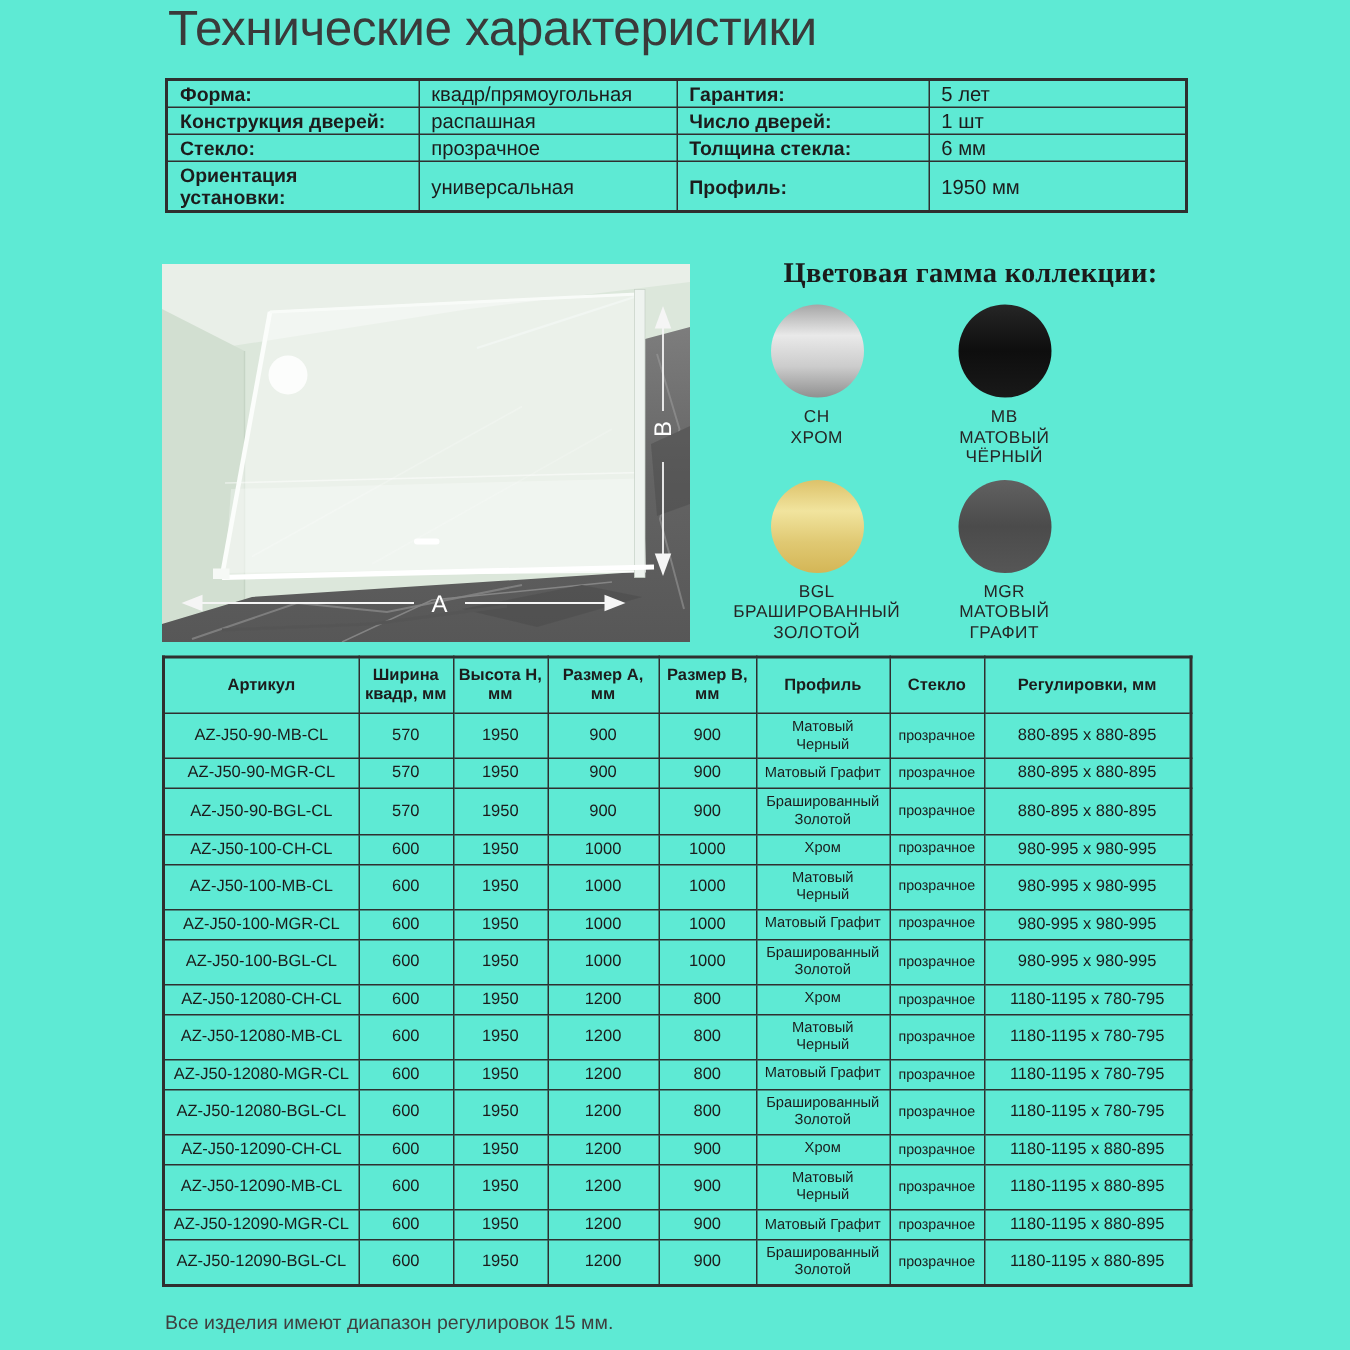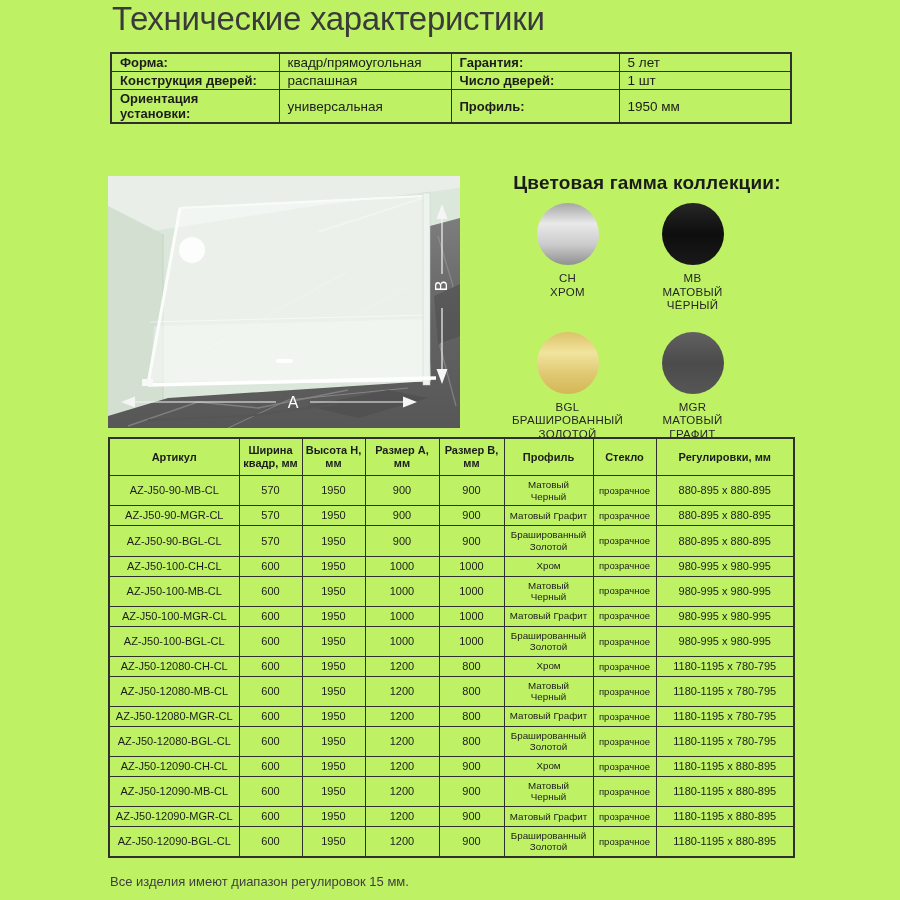--- a/index.html
+++ b/index.html
@@ -3,7 +3,7 @@
 <meta charset="utf-8">
 <style>
   html,body{margin:0;padding:0;background:#ffffff;}
-  .page{position:relative;width:900px;height:900px;background:#bef264;
+  .page{position:relative;width:900px;height:900px;background:#5eead4;
         font-family:"Liberation Sans",sans-serif;color:#222;overflow:hidden;}
 
   .title{position:absolute;left:112px;top:0px;margin:0;font-size:33px;font-weight:500;

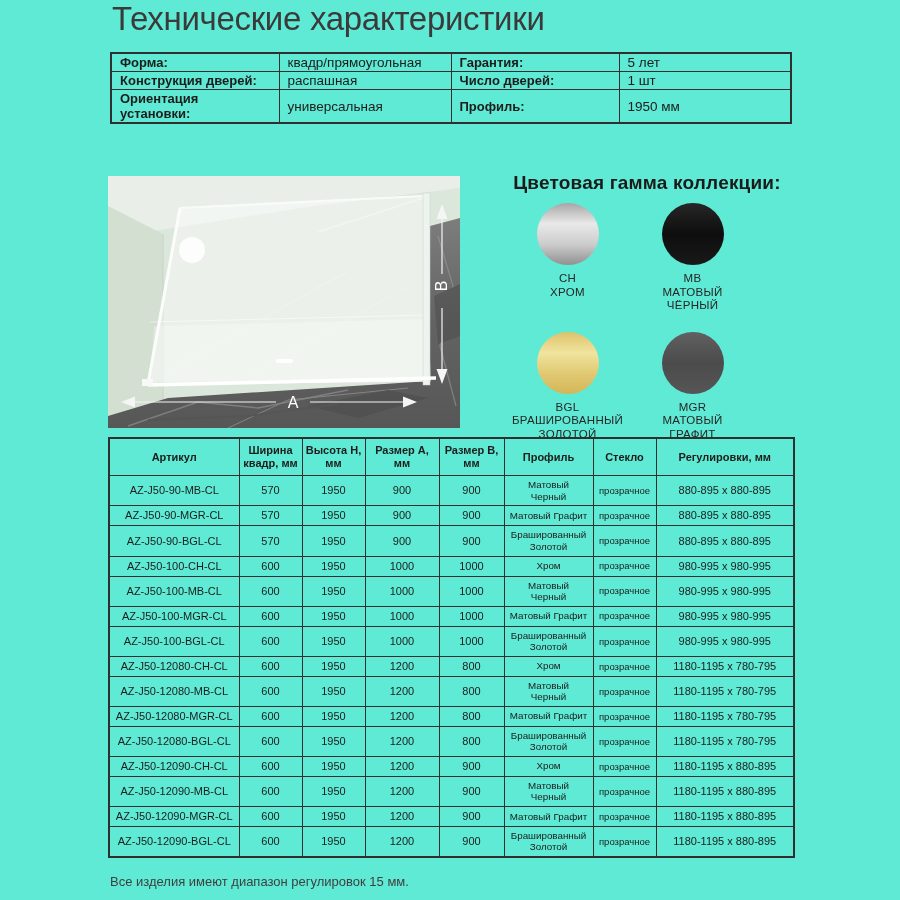--- a/index.html
+++ b/index.html
@@ -75,6 +75,12 @@
           <td>1 шт</td>
         </tr>
 
+        <tr>
+          <td class="lbl">Стекло:</td>
+          <td>прозрачное</td>
+          <td class="lbl">Толщина стекла:</td>
+          <td>6 мм</td>
+        </tr>
 
         <tr>
           <td class="lbl">Ориентация установки:</td>

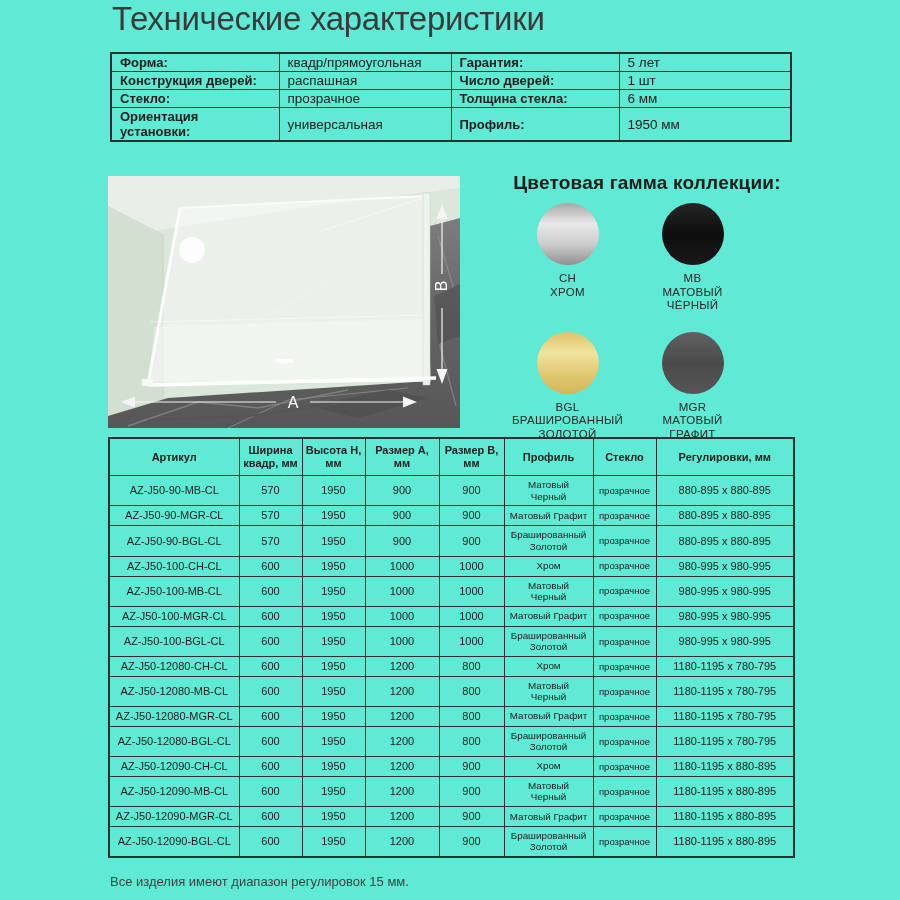--- a/index.html
+++ b/index.html
@@ -22,7 +22,7 @@
   
   .colors-title{position:absolute;left:500px;top:172px;width:294px;margin:0;
                 font-size:19px;font-weight:bold;color:#1b1b1b;text-align:center;
-                letter-spacing:0.2px;}
+                letter-spacing:0.2px;font-family:Liberation Serif, serif;}
   .swatches{position:absolute;left:505px;top:203px;width:250px;display:grid;
             grid-template-columns:125px 125px;row-gap:19px;}
   .swatch{display:flex;flex-direction:column;align-items:center;}

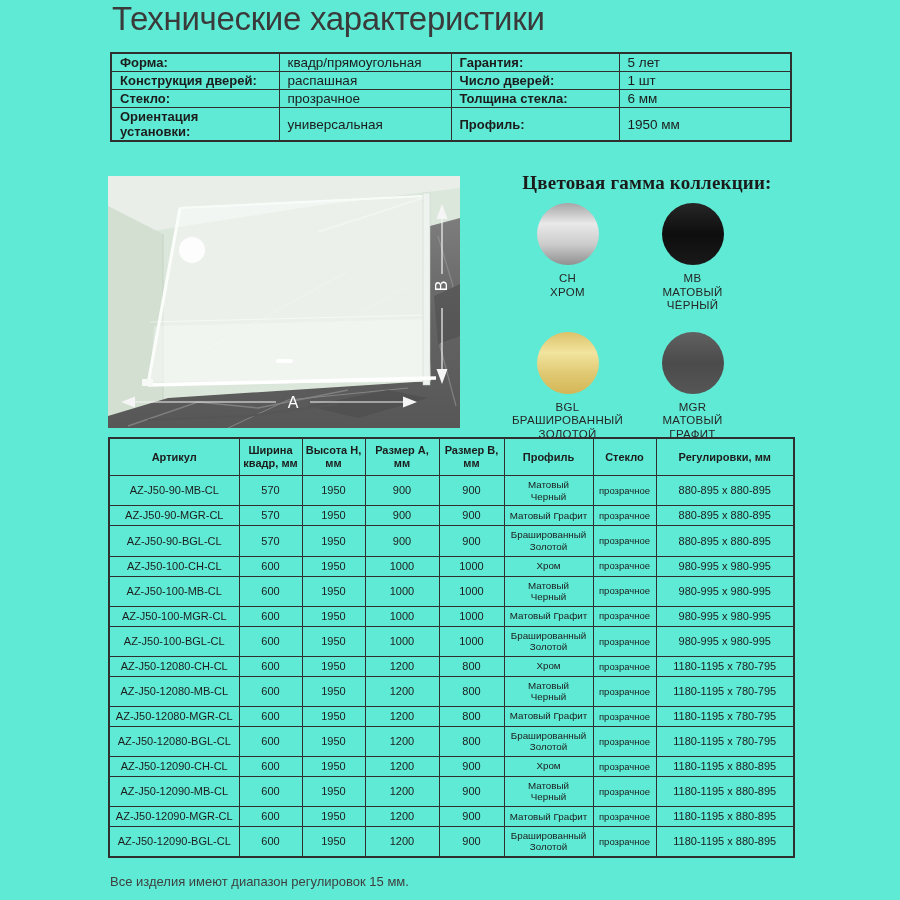--- a/index.html
+++ b/index.html
@@ -23,8 +23,8 @@
   .colors-title{position:absolute;left:500px;top:172px;width:294px;margin:0;
                 font-size:19px;font-weight:bold;color:#1b1b1b;text-align:center;
                 letter-spacing:0.2px;font-family:Liberation Serif, serif;}
-  .swatches{position:absolute;left:505px;top:203px;width:250px;display:grid;
-            grid-template-columns:125px 125px;row-gap:19px;}
+  .swatches{position:absolute;left:482px;top:203px;width:250px;display:grid;
+            grid-template-columns:125px 125px;row-gap:7px;}
   .swatch{display:flex;flex-direction:column;align-items:center;}
   .swatch-circle{width:62px;height:62px;border-radius:50%;}
   .swatch-code{margin-top:7px;font-size:11.5px;font-weight:500;color:#262626;

